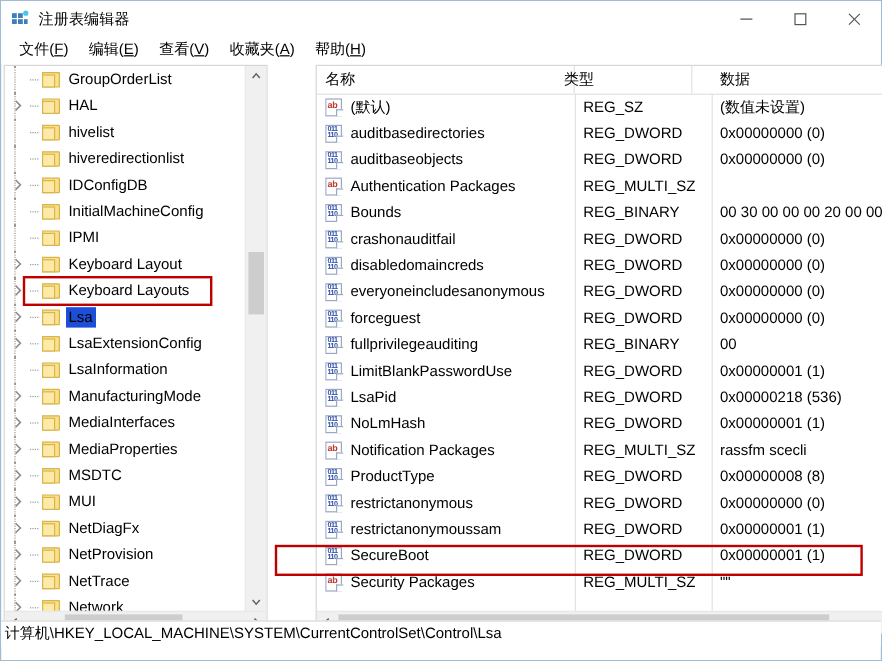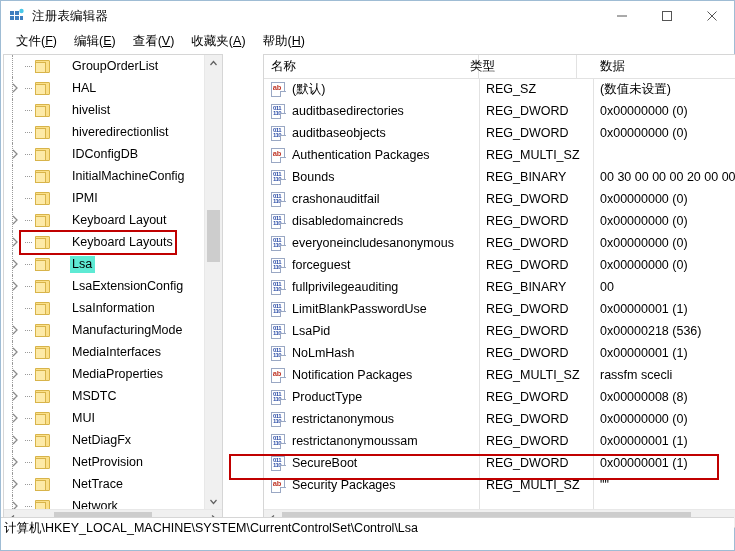--- a/index.html
+++ b/index.html
@@ -172,7 +172,6 @@
     color: #000000;
     padding: 1px 3px 1px 2px;
     line-height: 15px;
-    margin-left: 15px;
   }
   .tree-row.selected .tree-label {
     background: #5eead4;

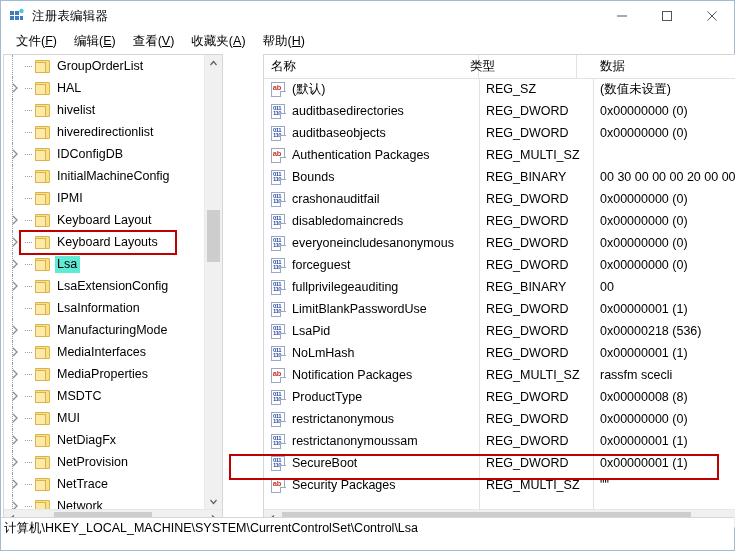--- a/index.html
+++ b/index.html
@@ -174,7 +174,7 @@
     line-height: 15px;
   }
   .tree-row.selected .tree-label {
-    background: #5eead4;
+    background: #1d4ed8;
   }
 
   

